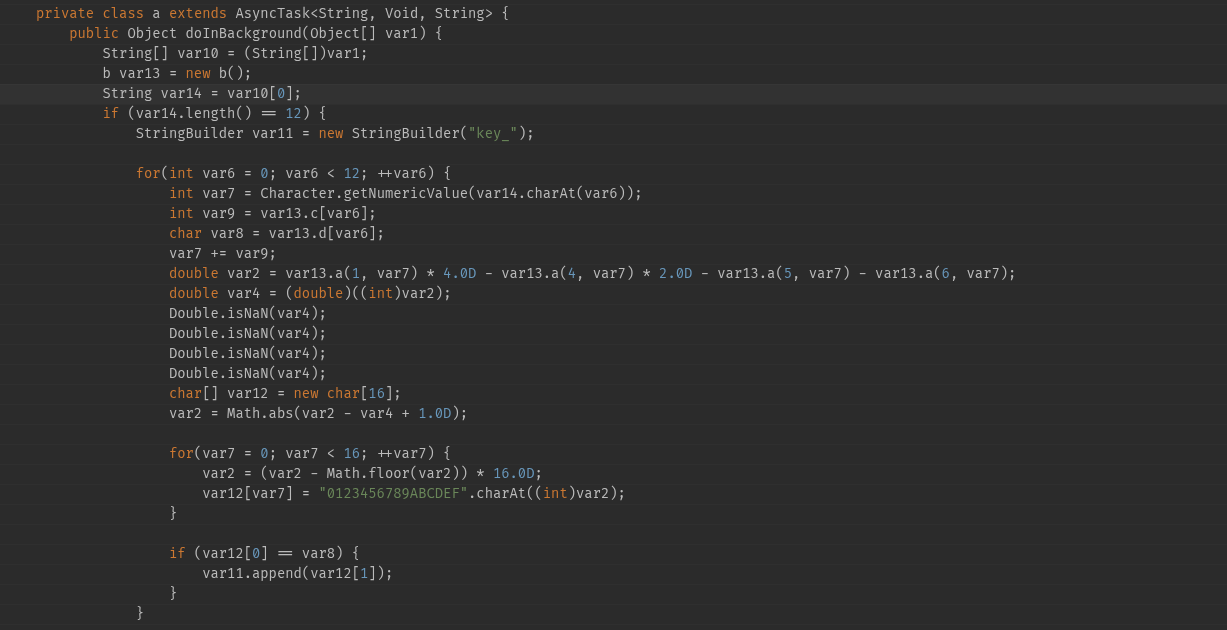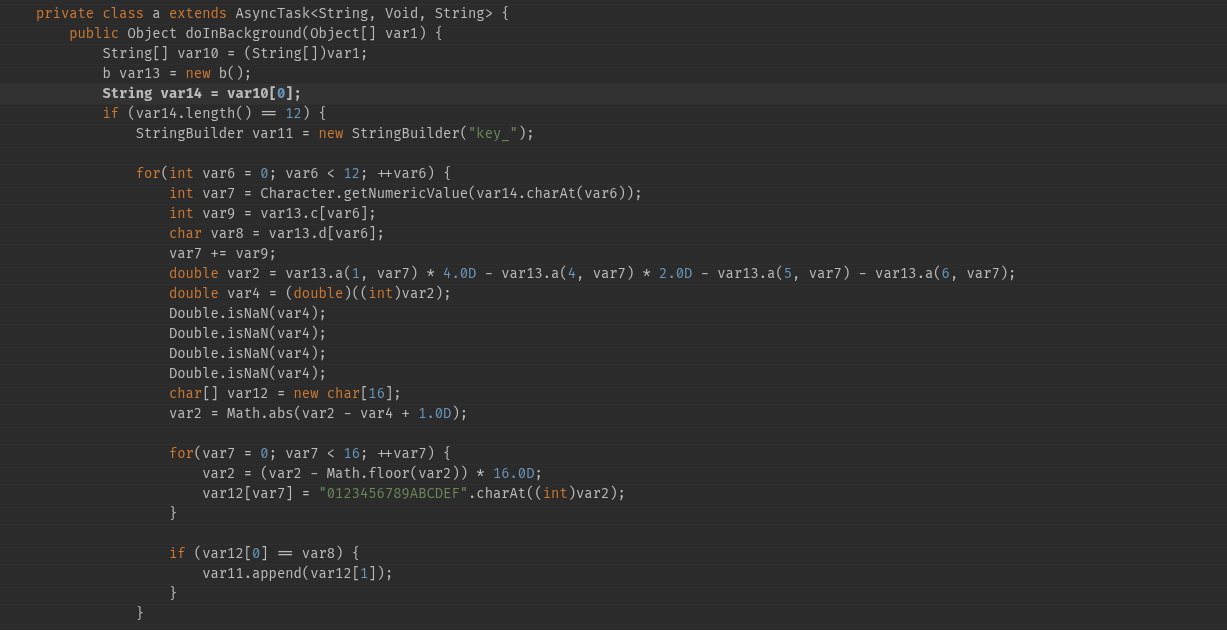--- a/index.html
+++ b/index.html
@@ -37,7 +37,6 @@
   }
   .hl {
     background: rgba(255,255,255,0.035);
-    font-weight: bold;
   }
   .kw { color: #cc7832; }
   .num { color: #6897bb; }

